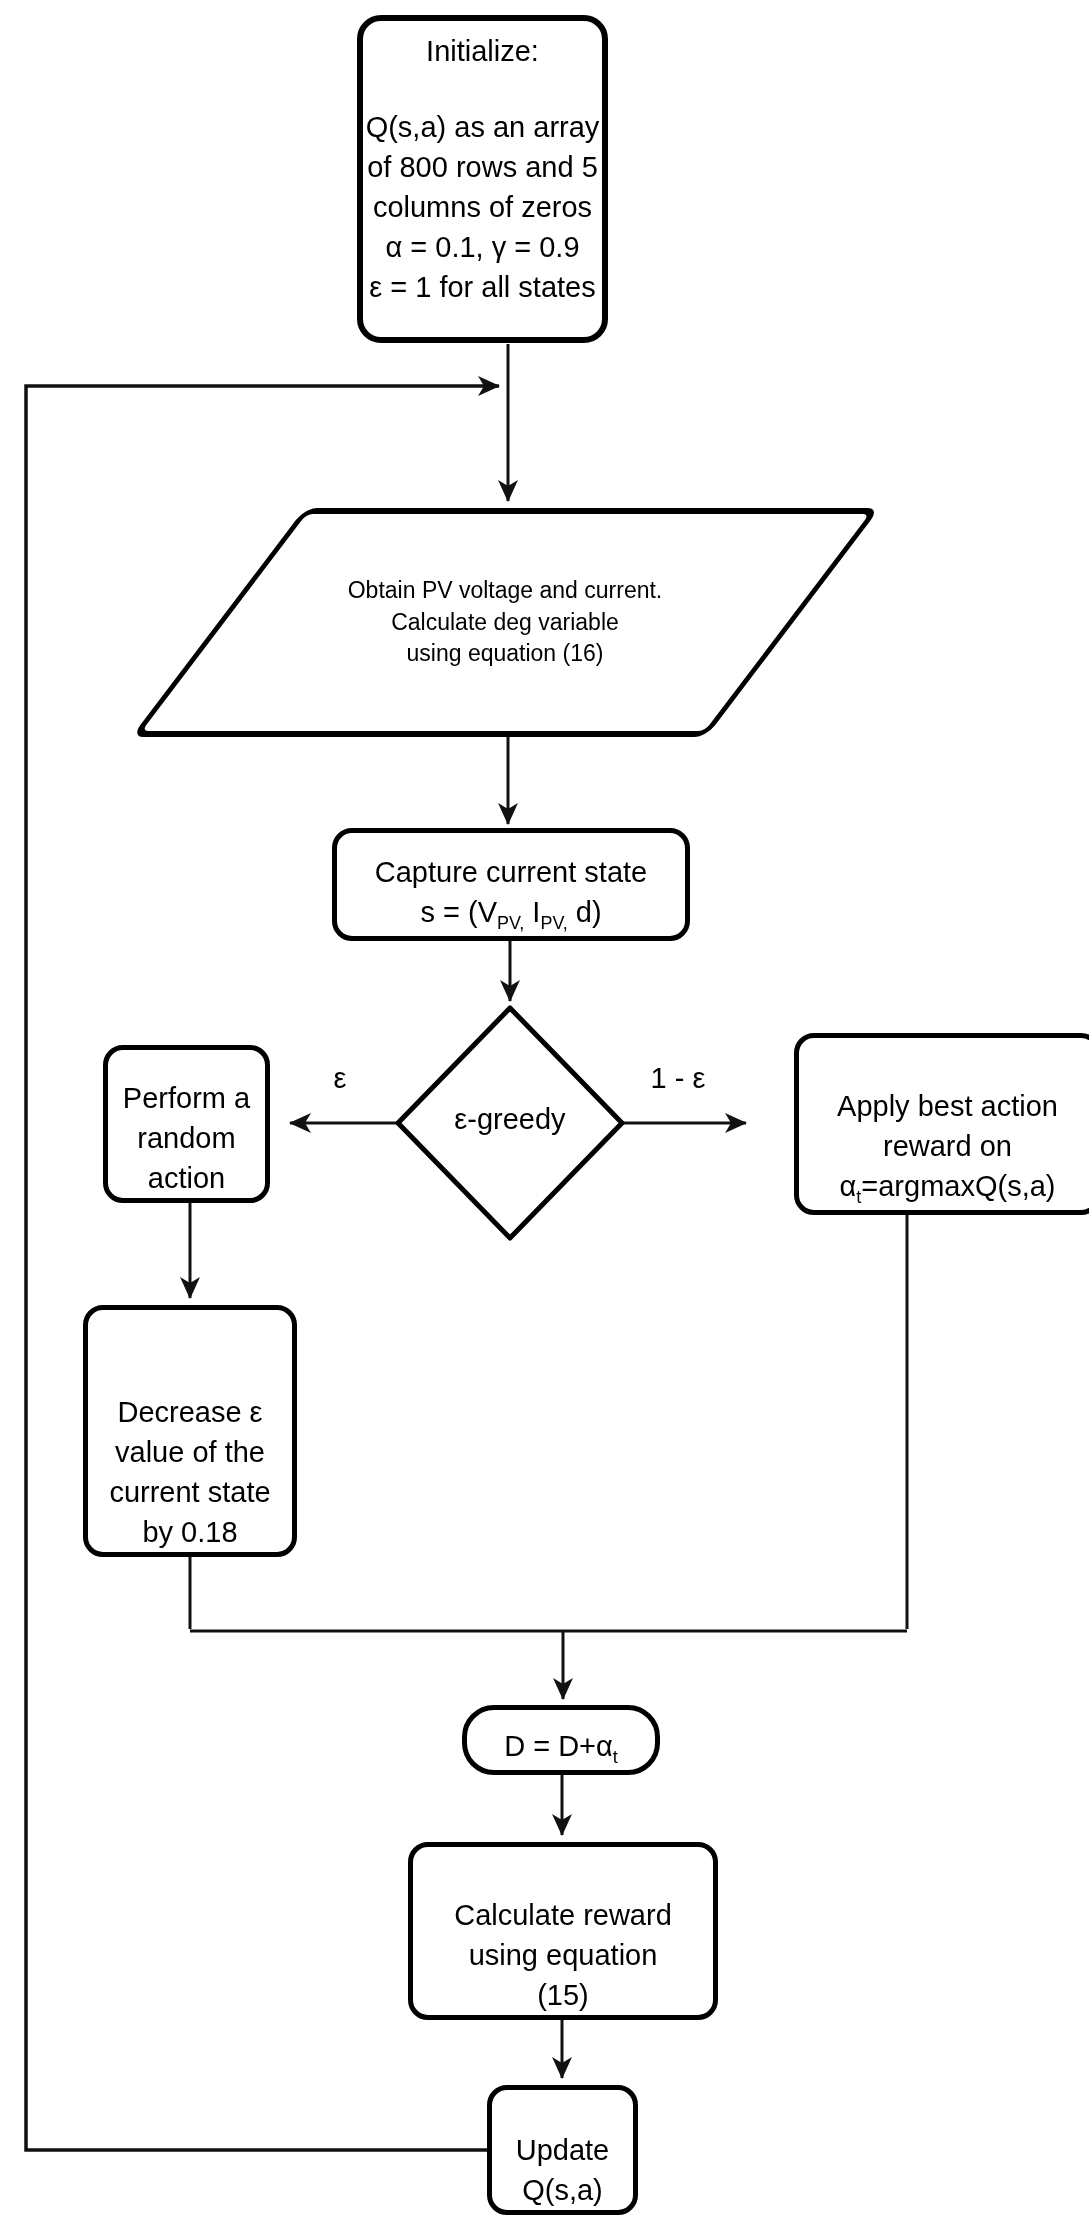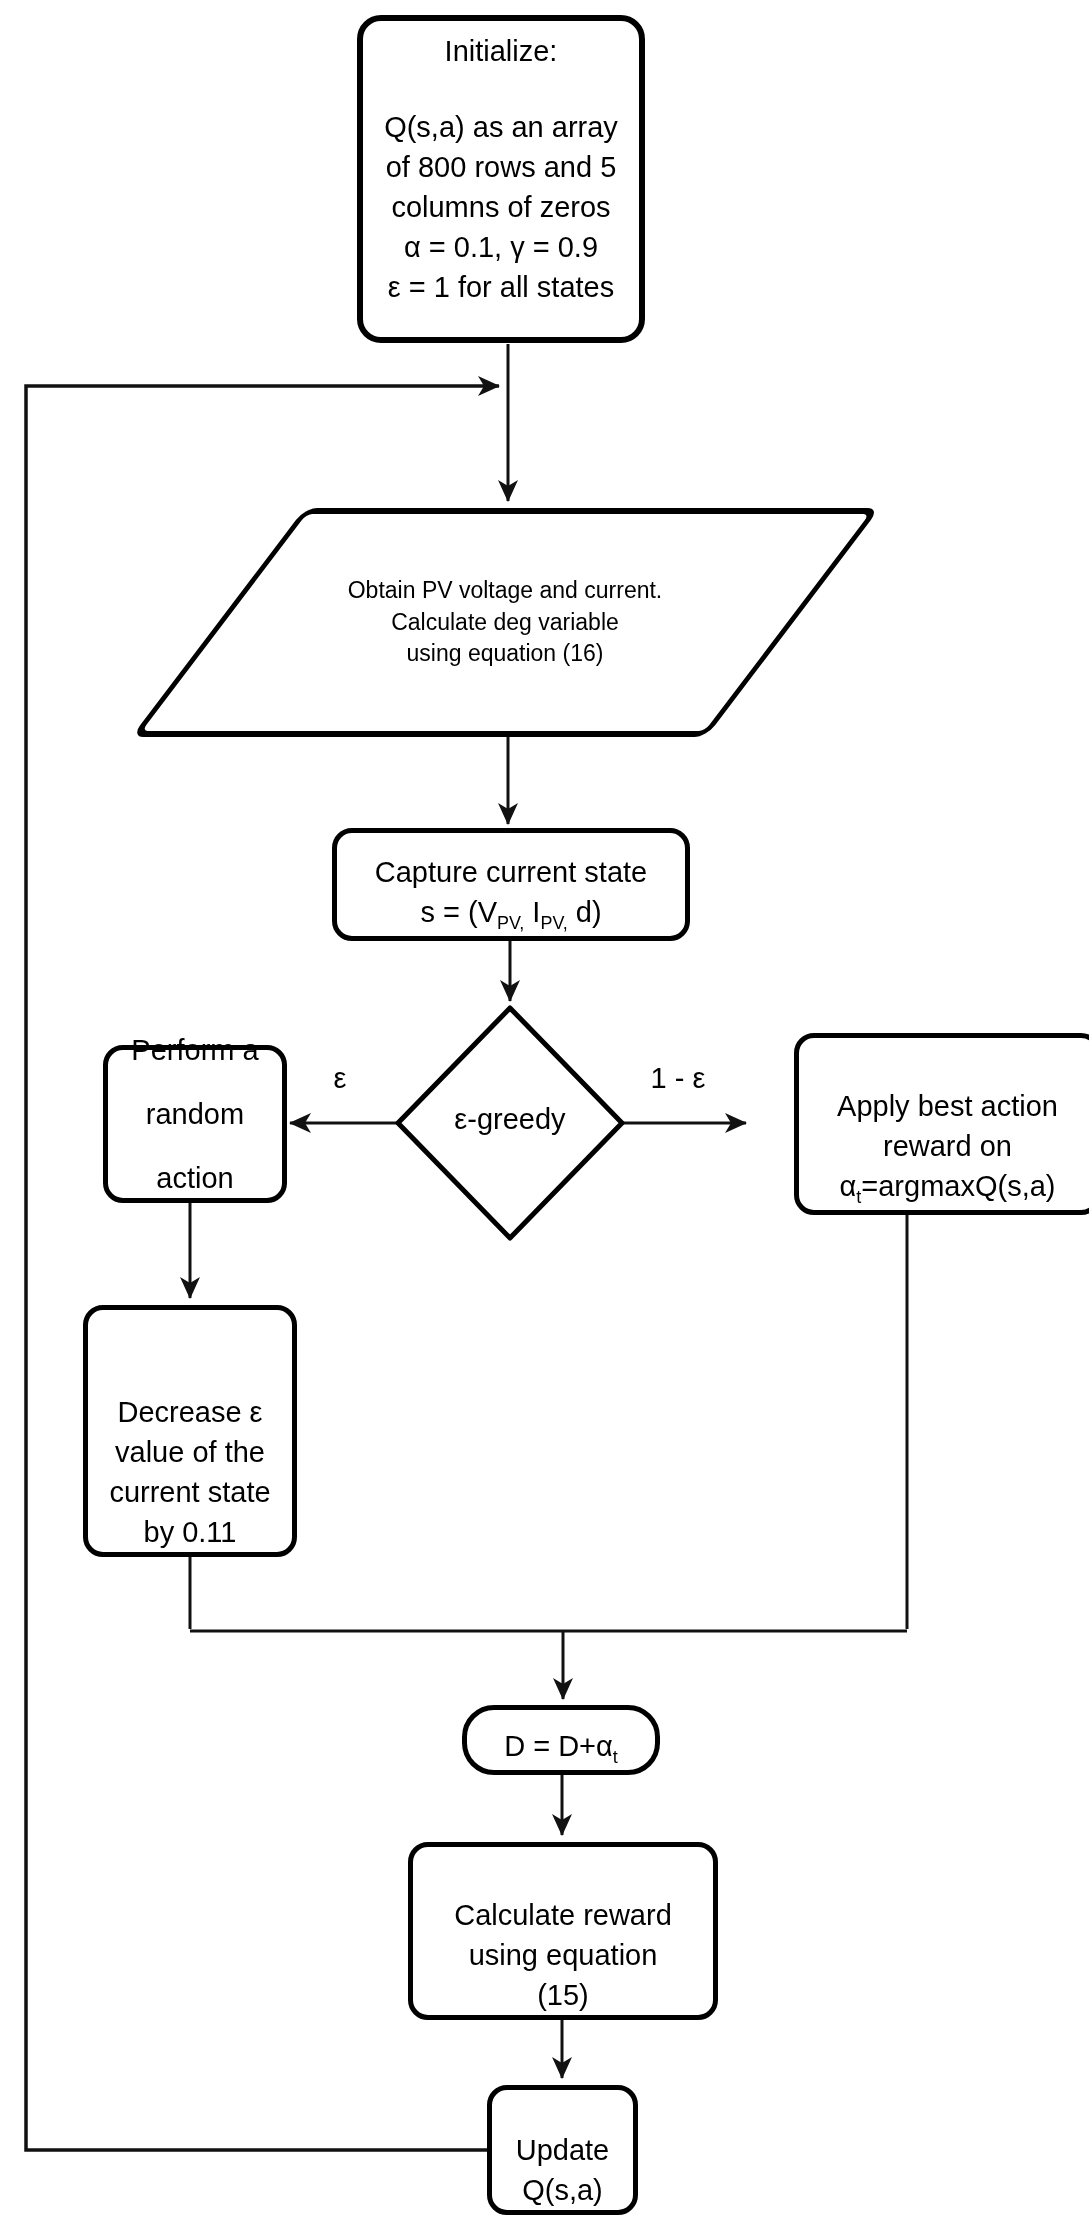--- a/index.html
+++ b/index.html
@@ -58,7 +58,7 @@
     <polygon points="510,1008 622,1123 510,1238 398,1123" fill="#ffffff" stroke="#000000" stroke-width="5" stroke-linejoin="round"></polygon>
   </svg>
 
-  <div class="node node-init" style="left:357px; top:15px; width:288px; height:328px;">
+  <div class="node node-init" style="left:357px; top:15px; width:251px; height:328px;">
     <div class="init-title">Initialize:</div>
     <div>Q(s,a) as an array</div>
     <div>of 800 rows and 5</div>

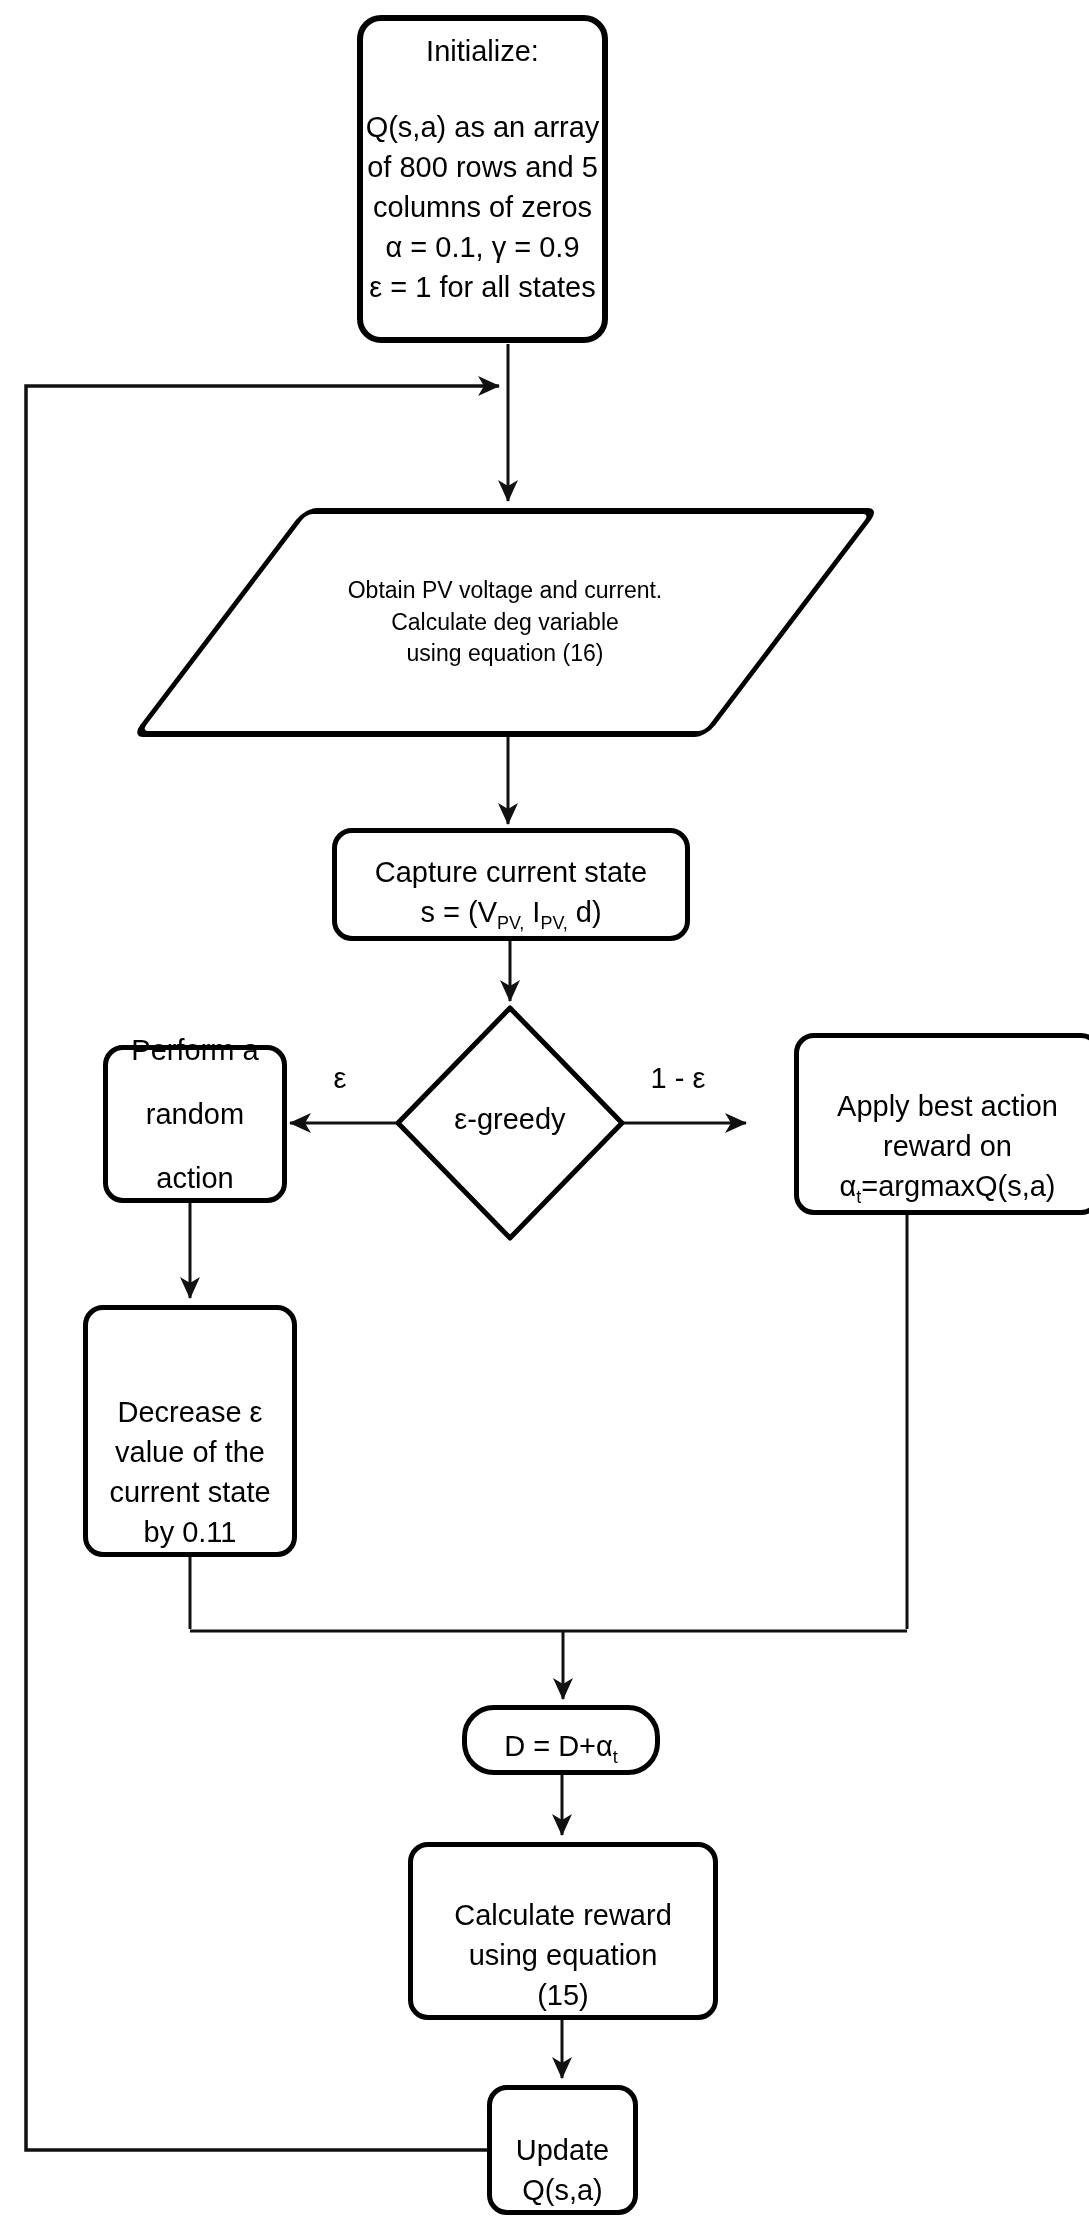--- a/index.html
+++ b/index.html
@@ -83,7 +83,7 @@
   <div class="freelabel" style="left:322px; top:1062px; width:36px;">ε</div>
   <div class="freelabel" style="left:628px; top:1062px; width:100px;">1 - ε</div>
 
-  <div class="node" style="left:103px; top:1045px; width:184px; height:158px;gap:24px;">
+  <div class="node" style="left:103px; top:1045px; width:167px; height:158px;">
     <div>Perform a</div>
     <div>random</div>
     <div>action</div>

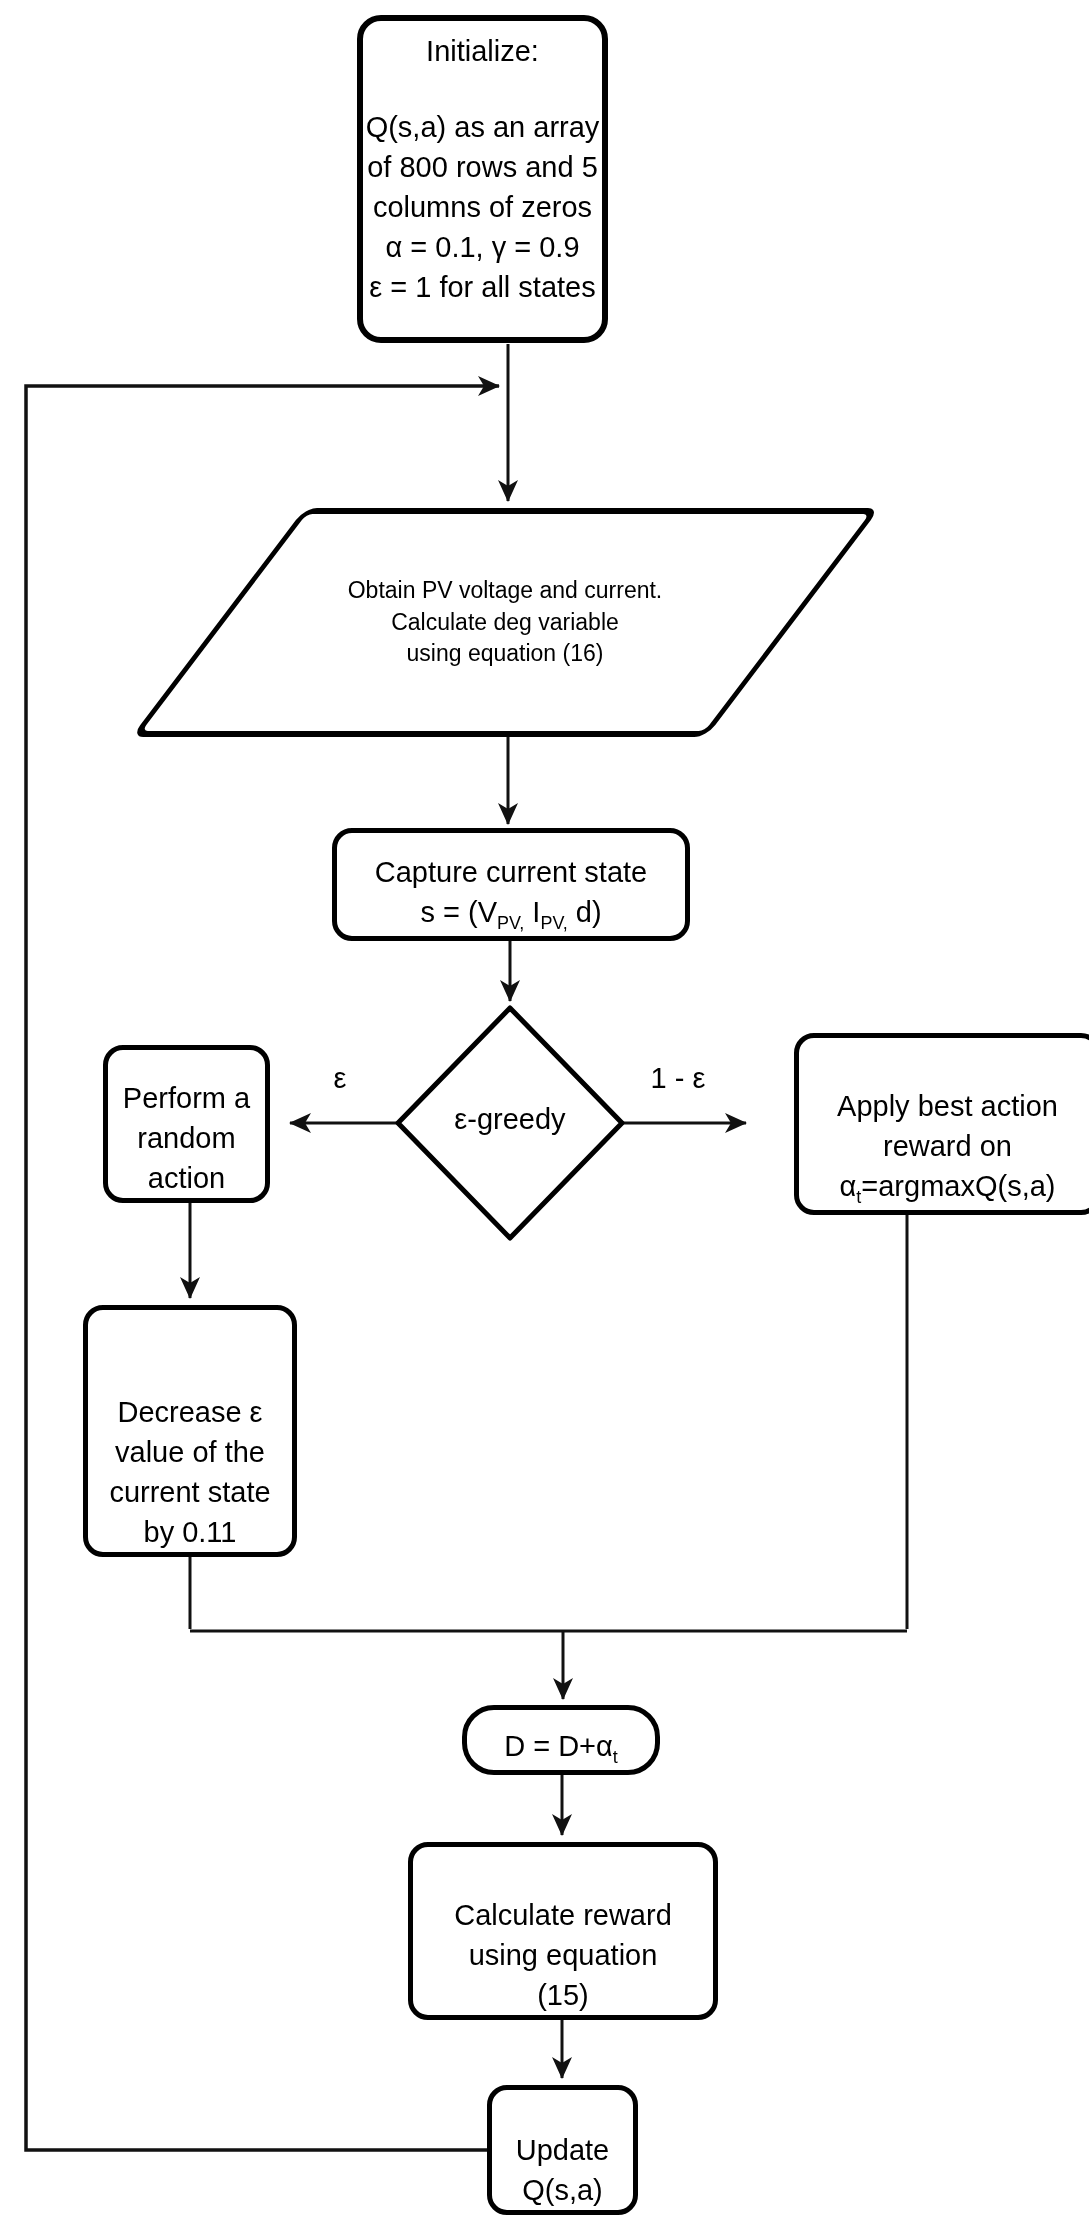--- a/index.html
+++ b/index.html
@@ -99,7 +99,7 @@
     <div>Decrease ε</div>
     <div>value of the</div>
     <div>current state</div>
-    <div>by 0.11</div>
+    <div>by 0.18</div>
   </div>
 
   <div class="node" style="left:462px; top:1705px; width:198px; height:70px; border-radius:32px;">

